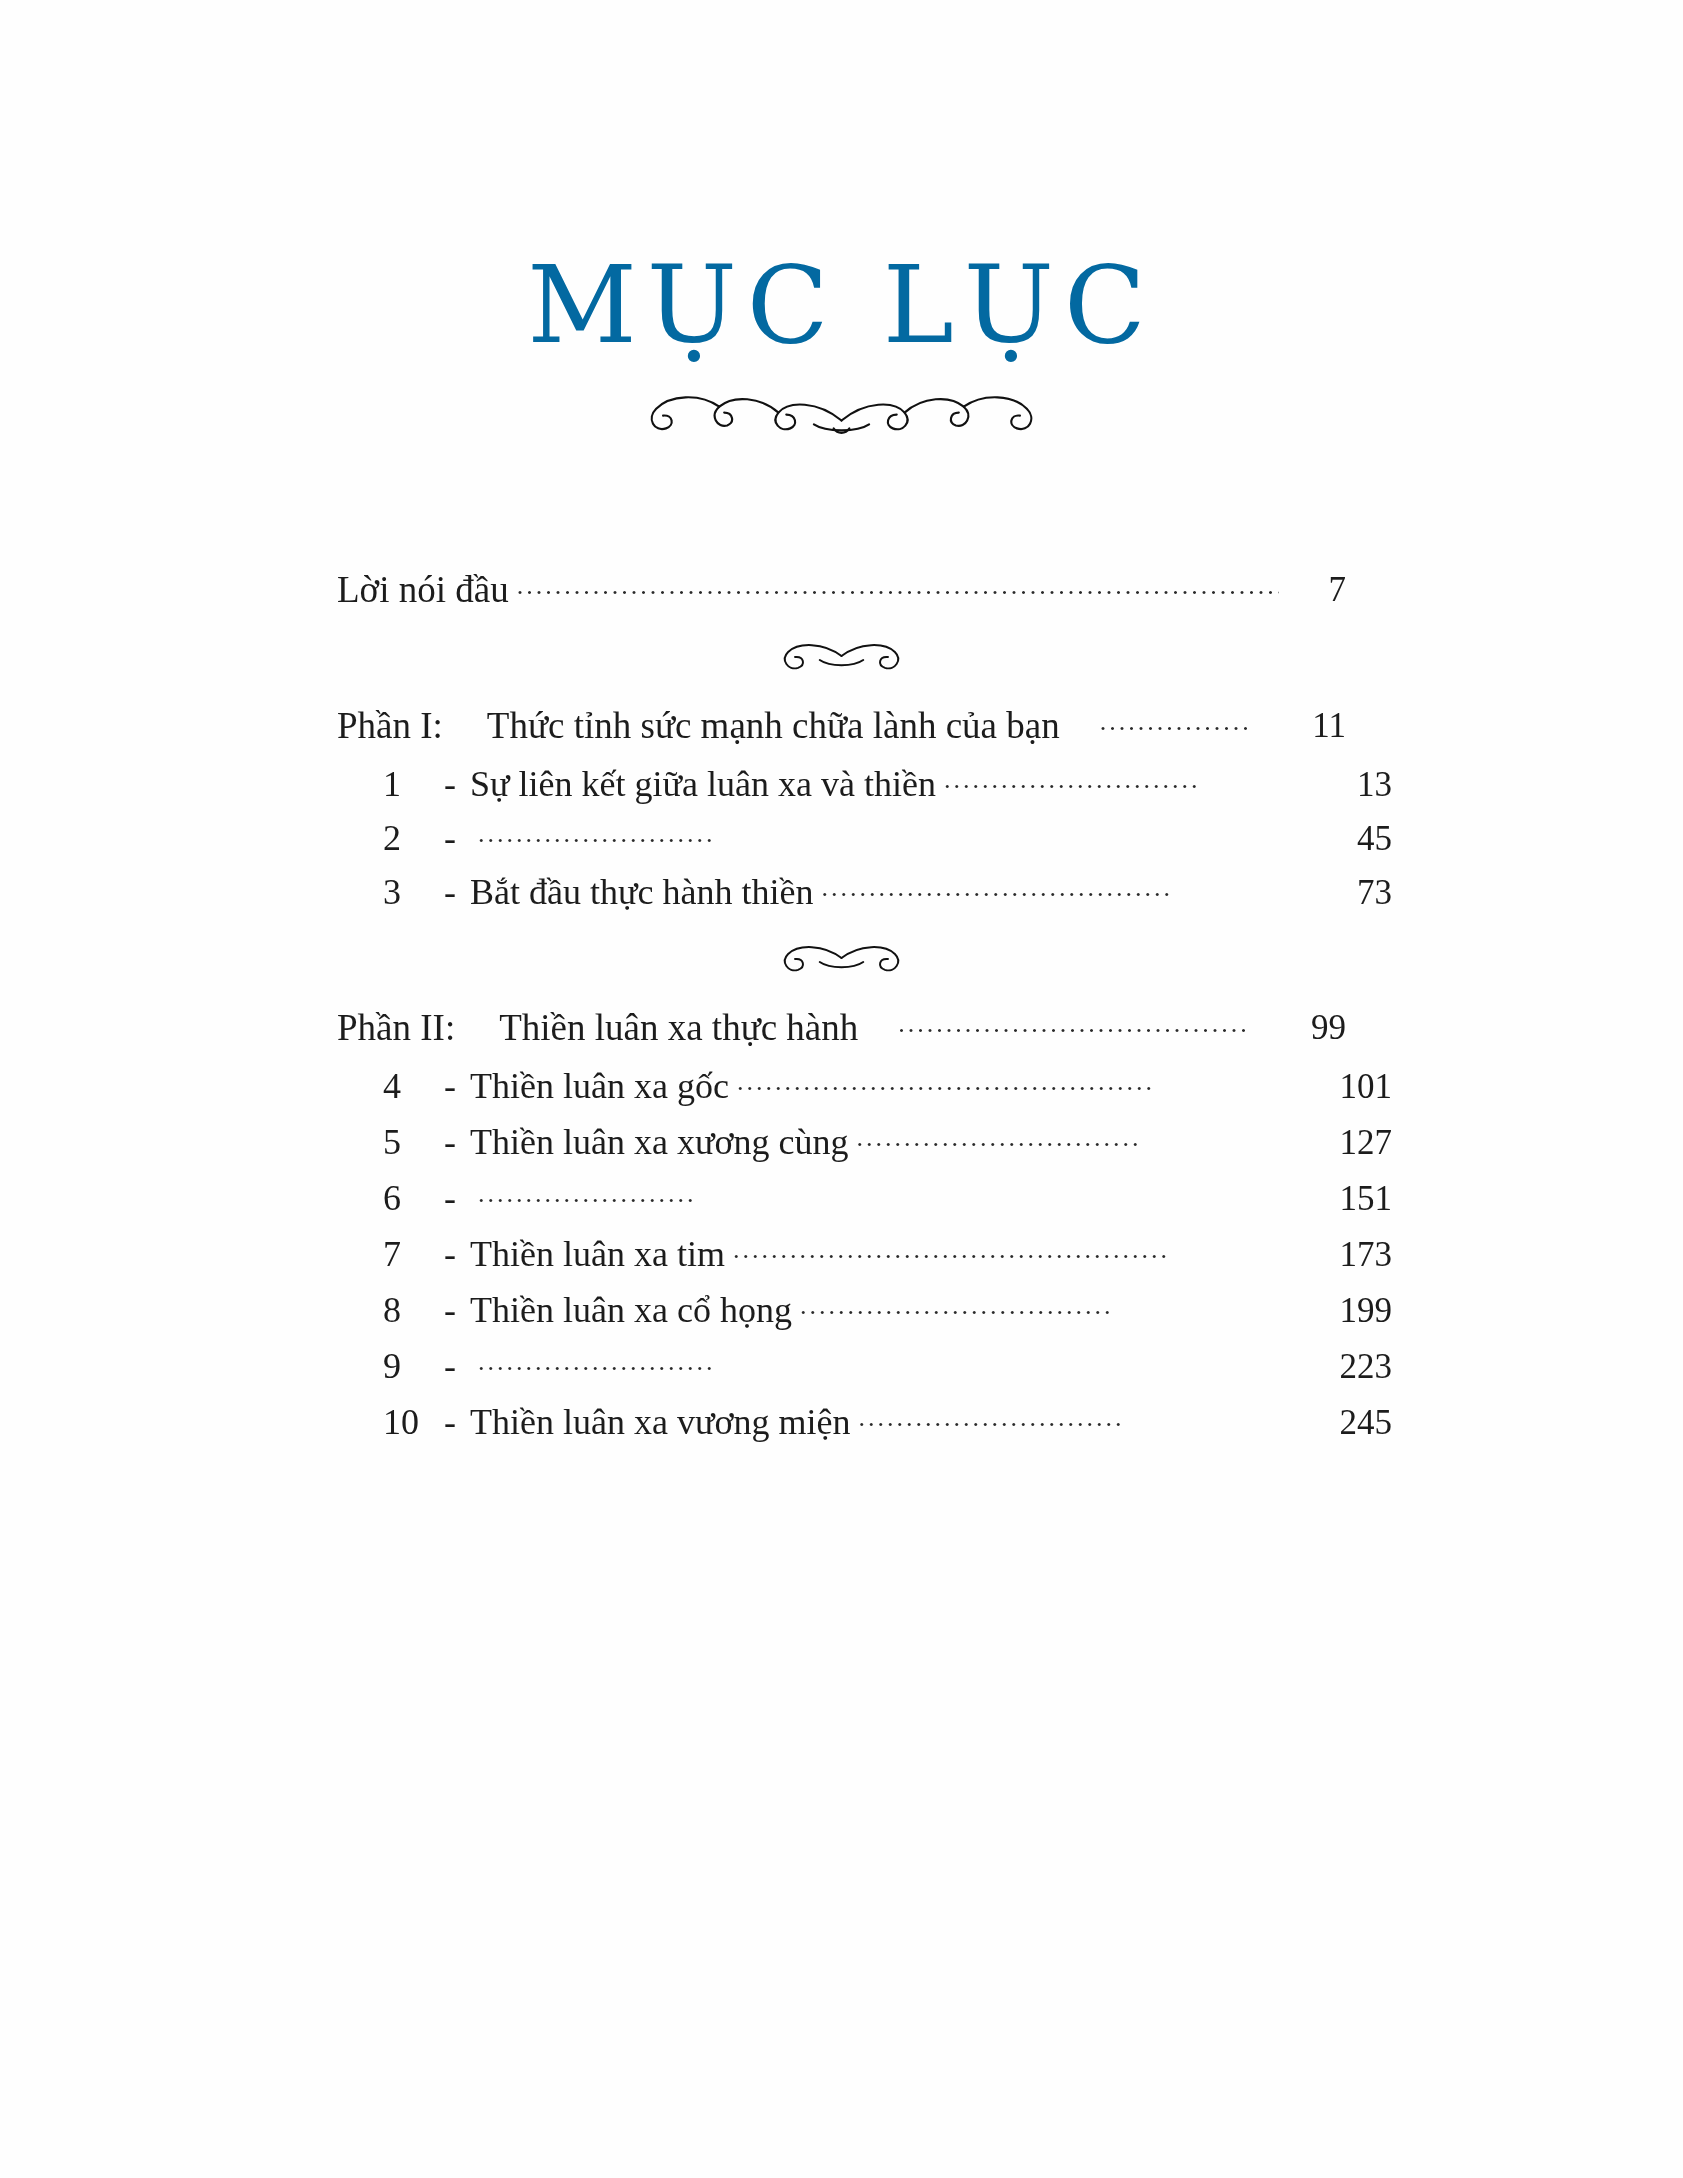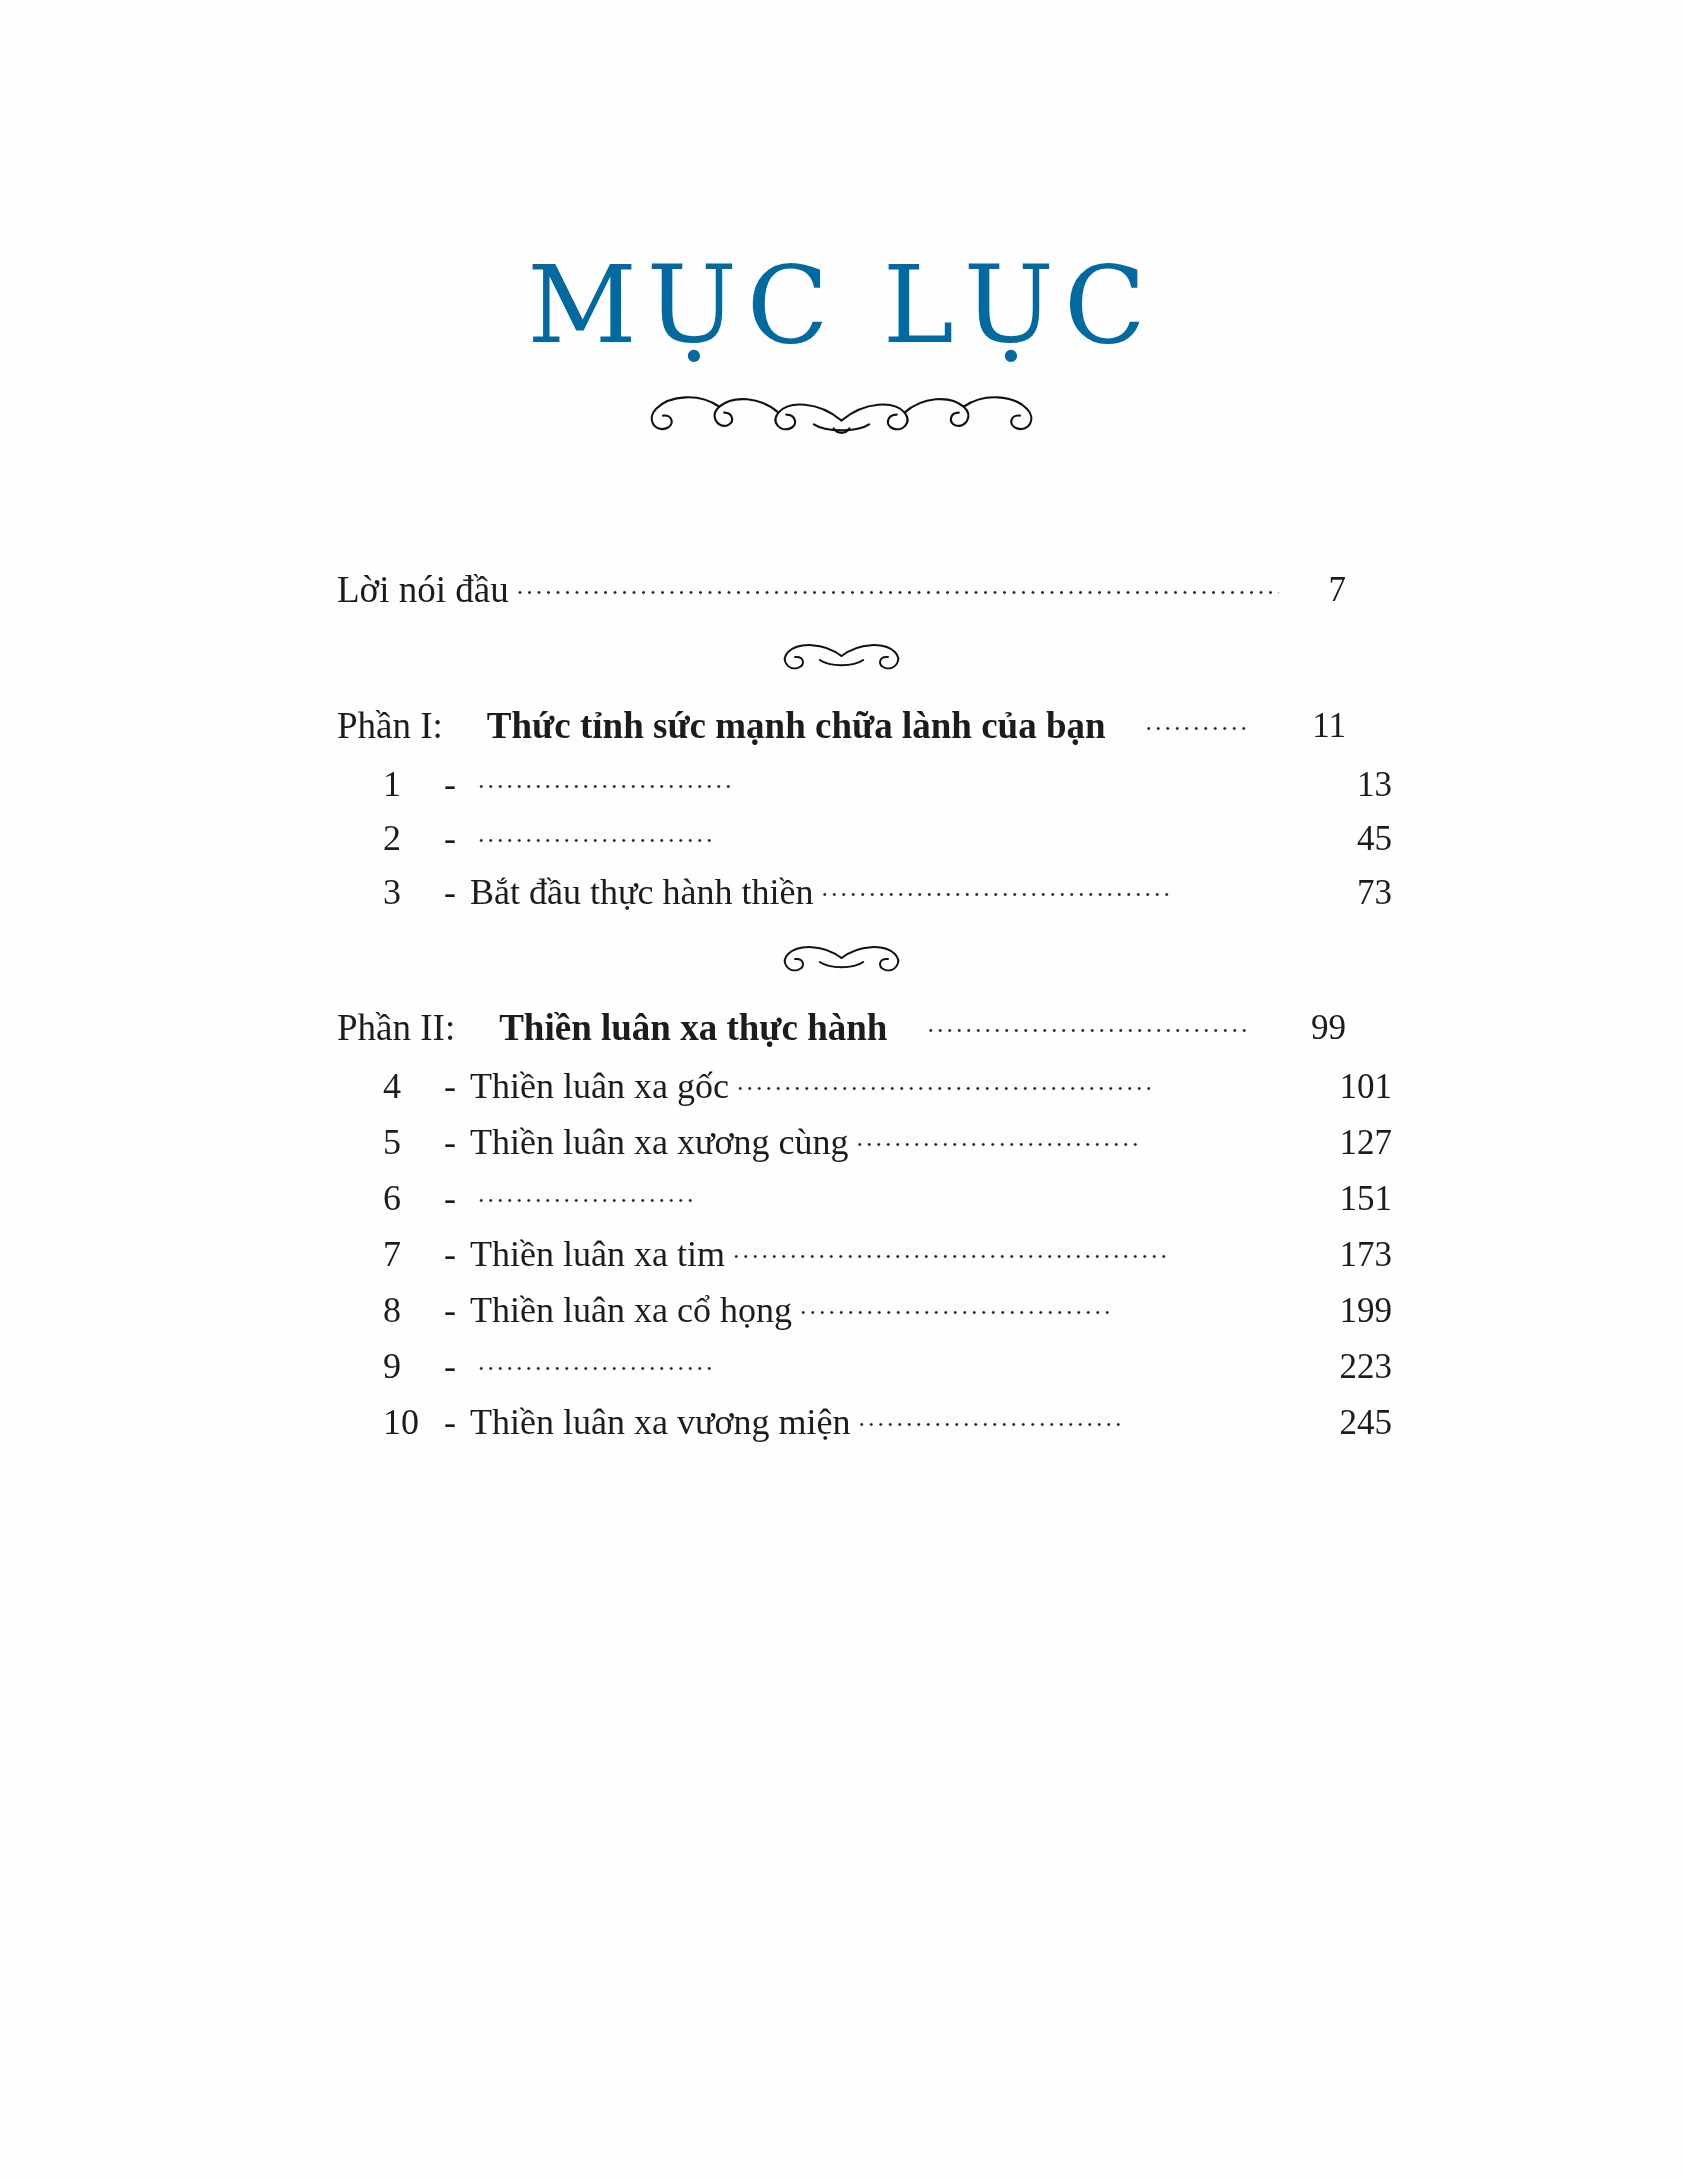--- a/index.html
+++ b/index.html
@@ -102,7 +102,7 @@
     margin-bottom: 18px;
     gap: 32px;
   }
-  .row.part .part-name { font-weight: 700; }
+  .row.part .part-name { font-weight: 400; }
   .row.front {
     font-size: 37px;
     margin-bottom: 2px;

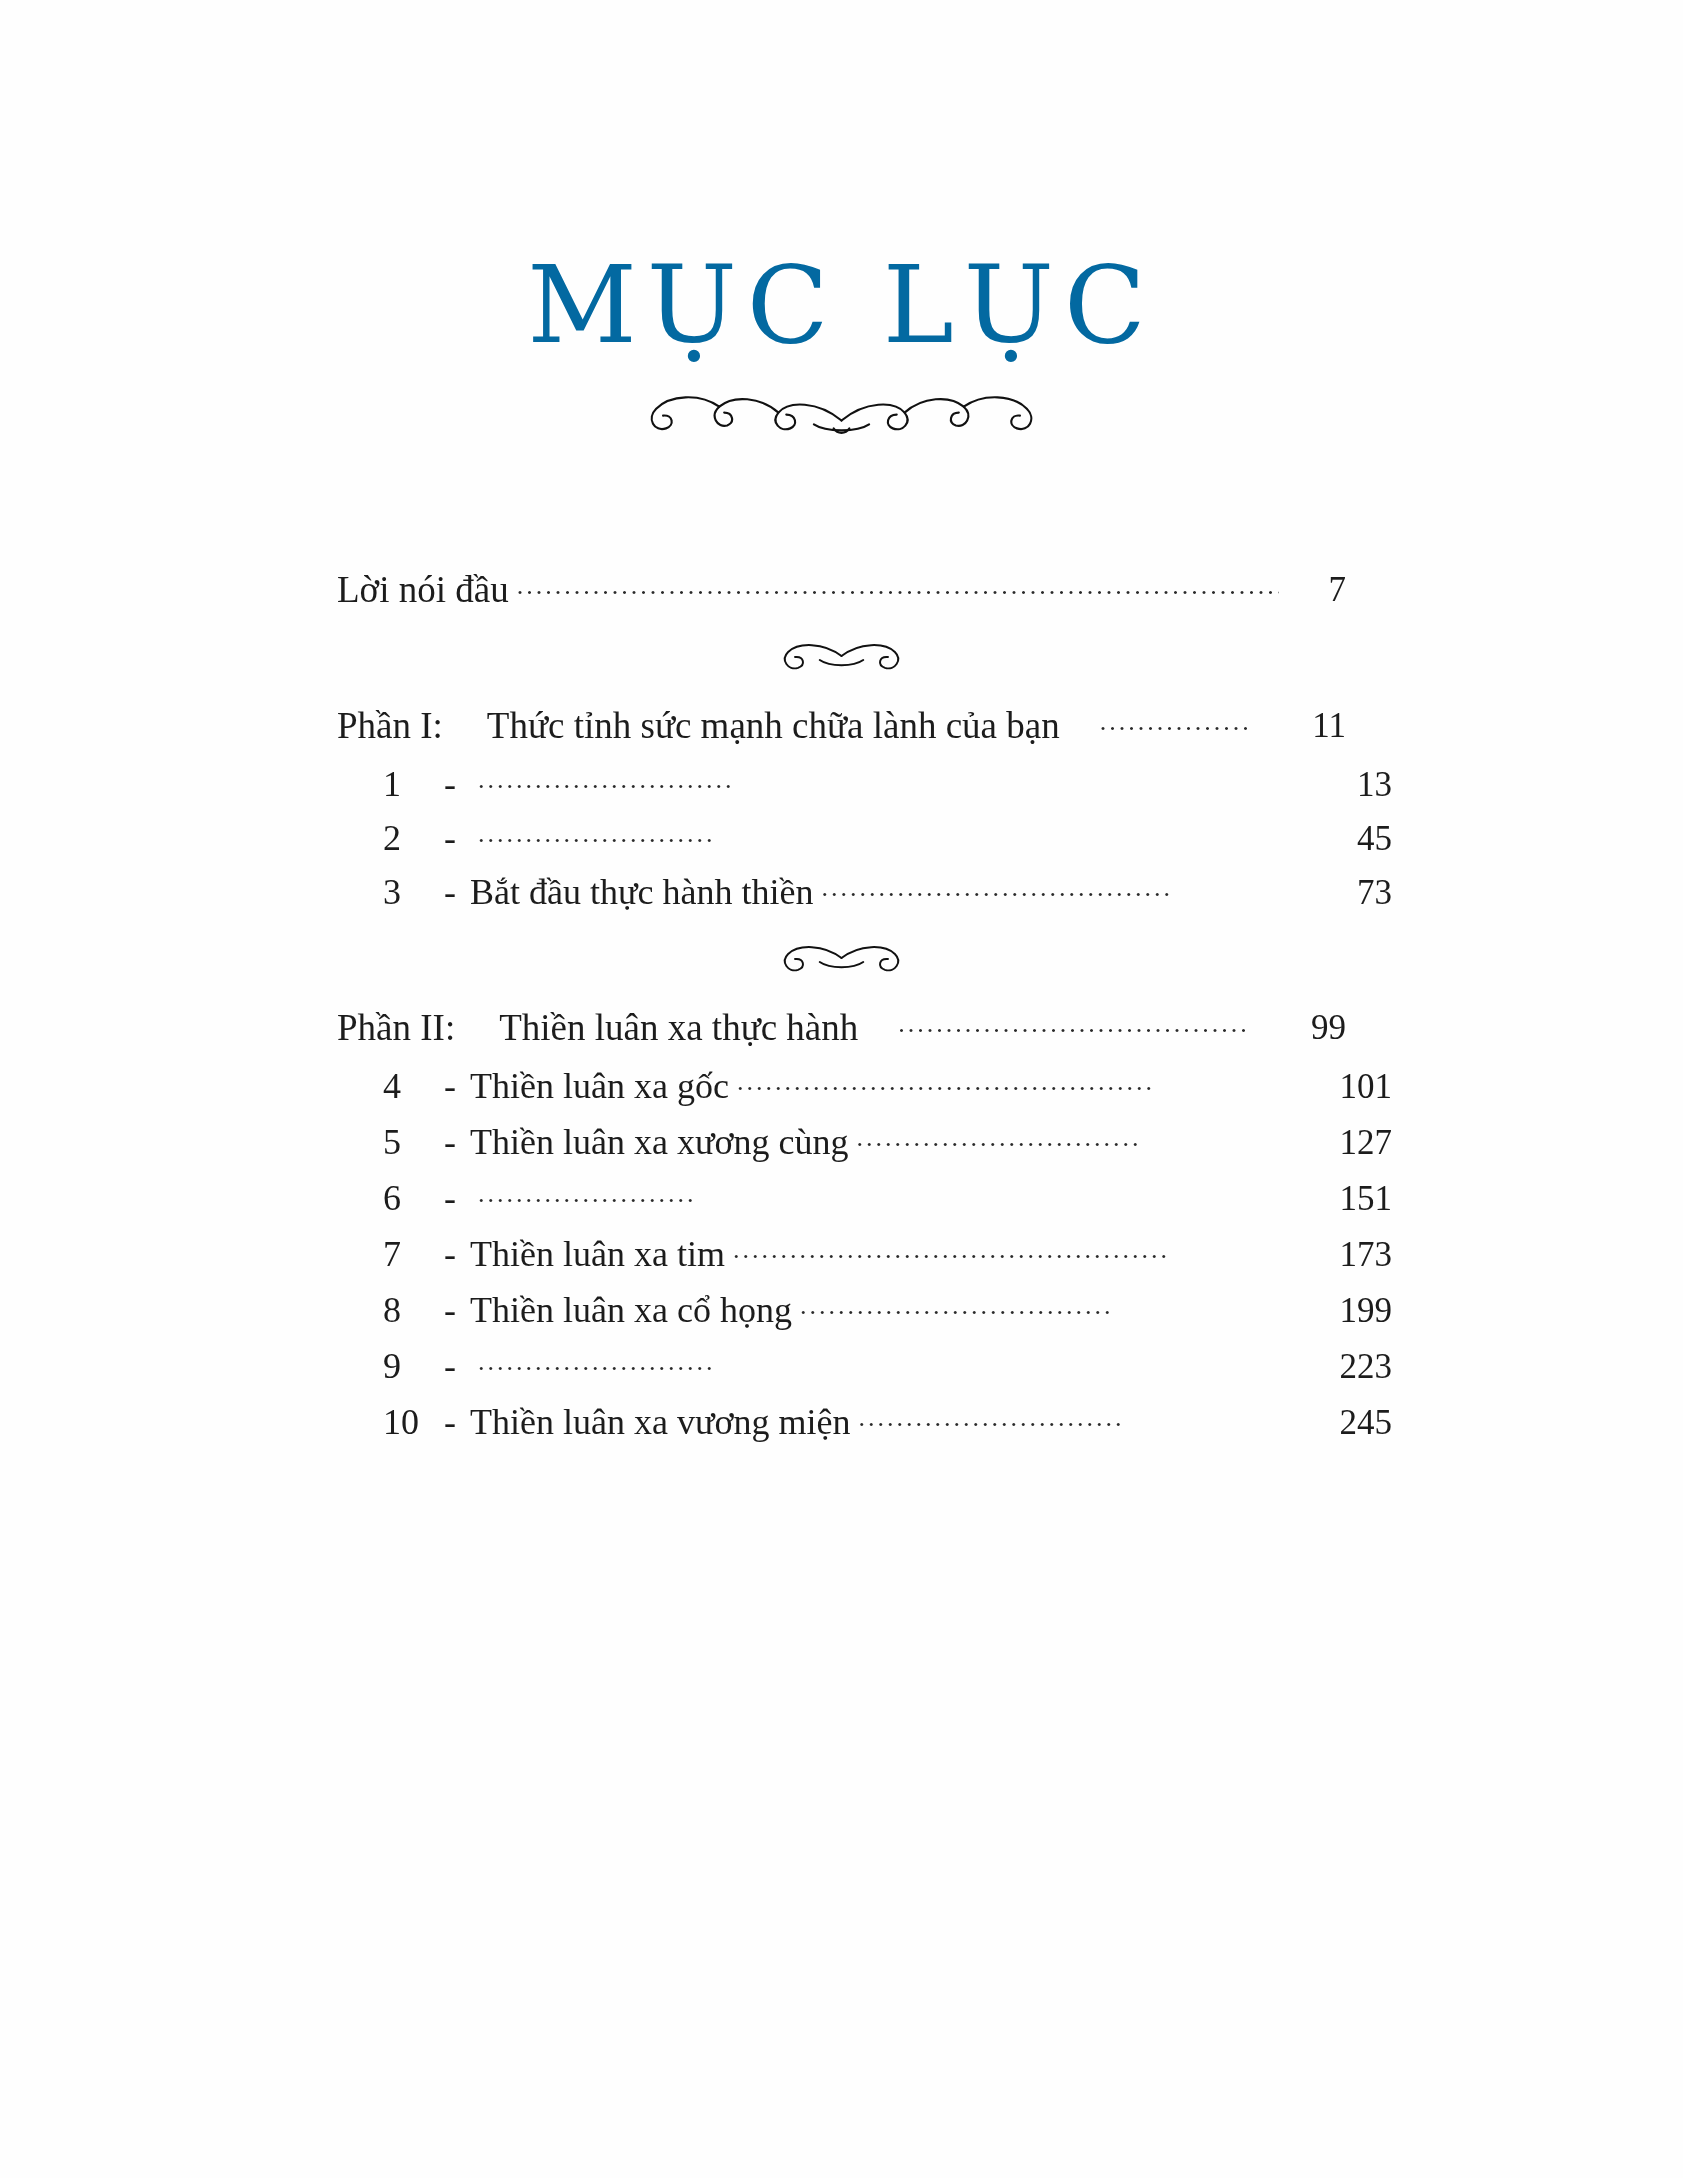--- a/index.html
+++ b/index.html
@@ -181,6 +181,7 @@
         <div class="row chapter">
           <span class="num">1</span>
           <span class="dash">-</span>
+          <span class="label">Sự liên kết giữa luân xa và thiền</span>
           <span class="dots">...........................</span>
           <span class="page-num">13</span>
         </div>

